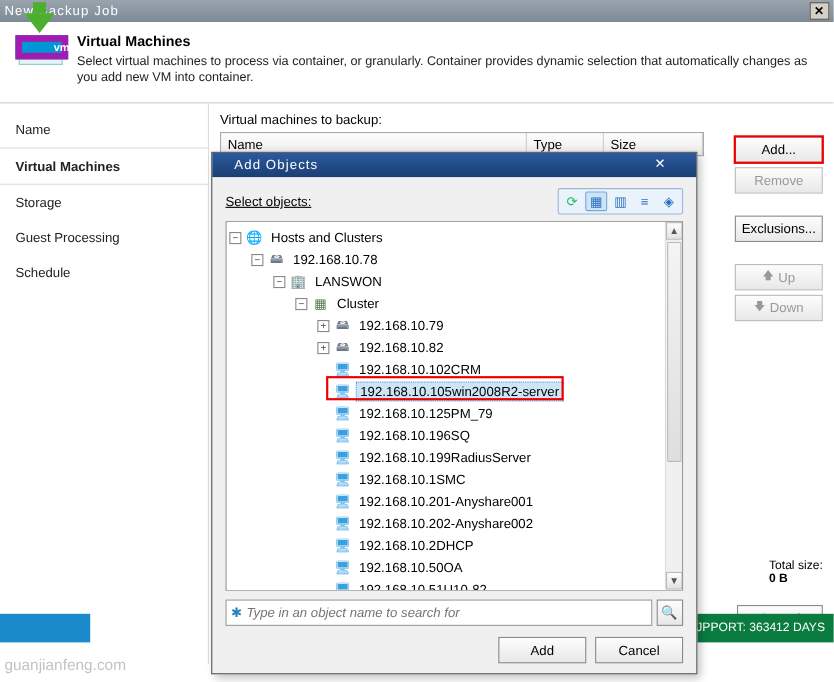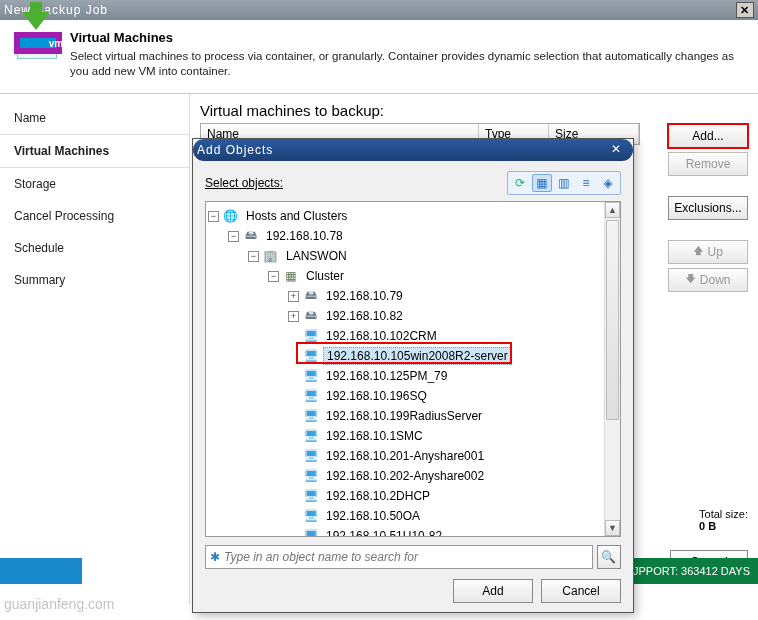--- a/index.html
+++ b/index.html
@@ -30,7 +30,7 @@
 
   
   .rpanel{flex:1;padding:8px 10px;position:relative;}
-  .rlabel{font-size:15px;margin-bottom:4px;}
+  .rlabel{font-size:12px;margin-bottom:4px;}
   .listhead{display:flex;border:1px solid #aaa;background:linear-gradient(#fdfdfd,#ececec);height:22px;align-items:center;font-size:12px;}
   .listhead .col{padding:0 6px;border-right:1px solid #ccc;height:100%;display:flex;align-items:center;}
   .col-name{flex:1}

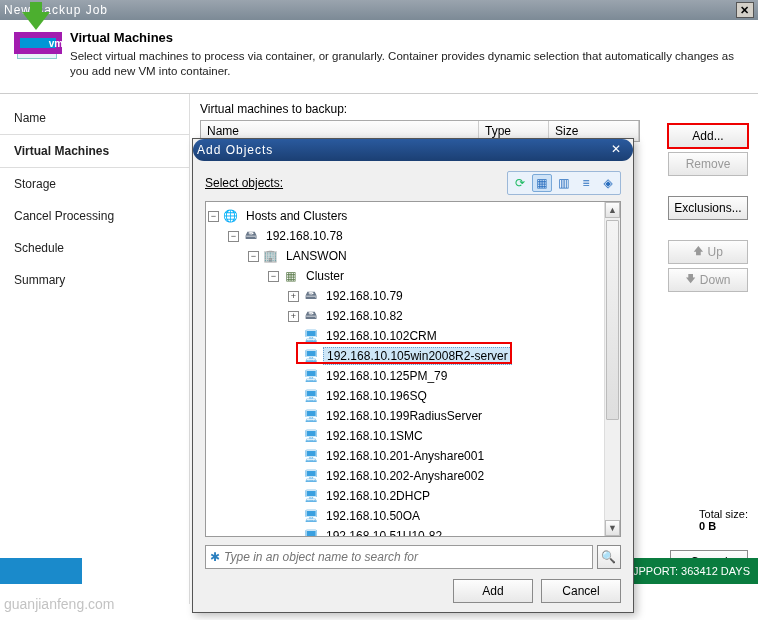--- a/index.html
+++ b/index.html
@@ -52,7 +52,7 @@
 
   
   .dialog{position:absolute;left:192px;top:138px;width:442px;height:475px;border:1px solid #555;background:#f0f0f0;box-shadow:3px 3px 8px rgba(0,0,0,.25);z-index:10;}
-  .dlg-title{height:22px;background:linear-gradient(#2a5a9e,#1b3f73);color:#fff;font-family:monospace;font-size:12px;display:flex;align-items:center;padding:0 4px;letter-spacing:1px;border-radius:11px;}
+  .dlg-title{height:22px;background:linear-gradient(#2a5a9e,#1b3f73);color:#fff;font-family:monospace;font-size:12px;display:flex;align-items:center;padding:0 20px;letter-spacing:1px;}
   .dlg-title .tspacer{flex:1}
   .dlg-title .closebtn{width:18px;height:16px;}
   .dlg-body{padding:10px 12px 8px 12px;}

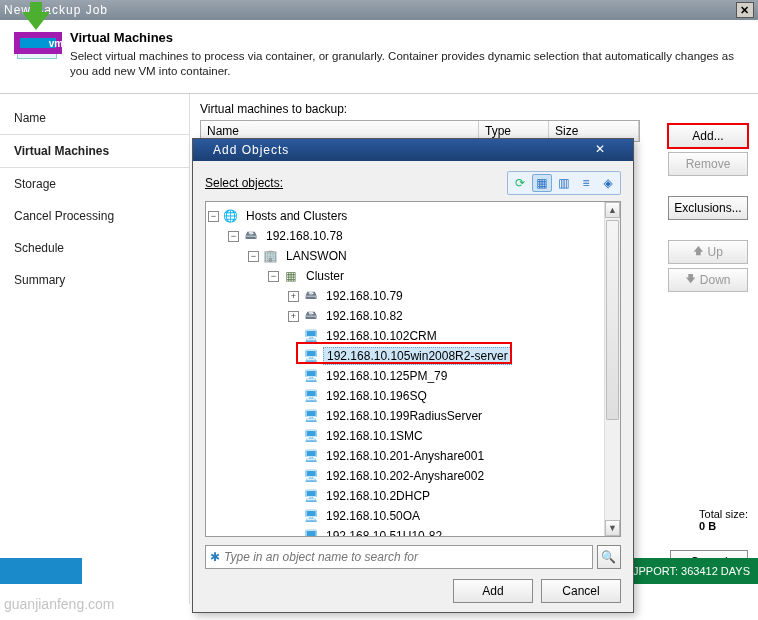--- a/index.html
+++ b/index.html
@@ -116,7 +116,7 @@
     <div class="navitem">Name</div>
     <div class="navitem active">Virtual Machines</div>
     <div class="navitem">Storage</div>
-    <div class="navitem">Cancel Processing</div>
+    <div class="navitem">Guest Processing</div>
     <div class="navitem">Schedule</div>
     <div class="navitem">Summary</div>
   </div>

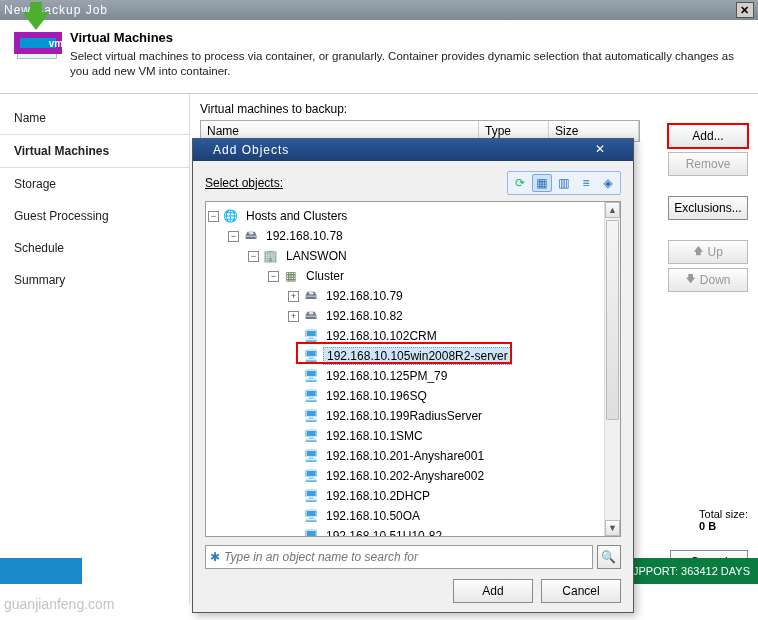--- a/index.html
+++ b/index.html
@@ -118,7 +118,6 @@
     <div class="navitem">Storage</div>
     <div class="navitem">Guest Processing</div>
     <div class="navitem">Schedule</div>
-    <div class="navitem">Summary</div>
   </div>
 
   <div class="rpanel">

